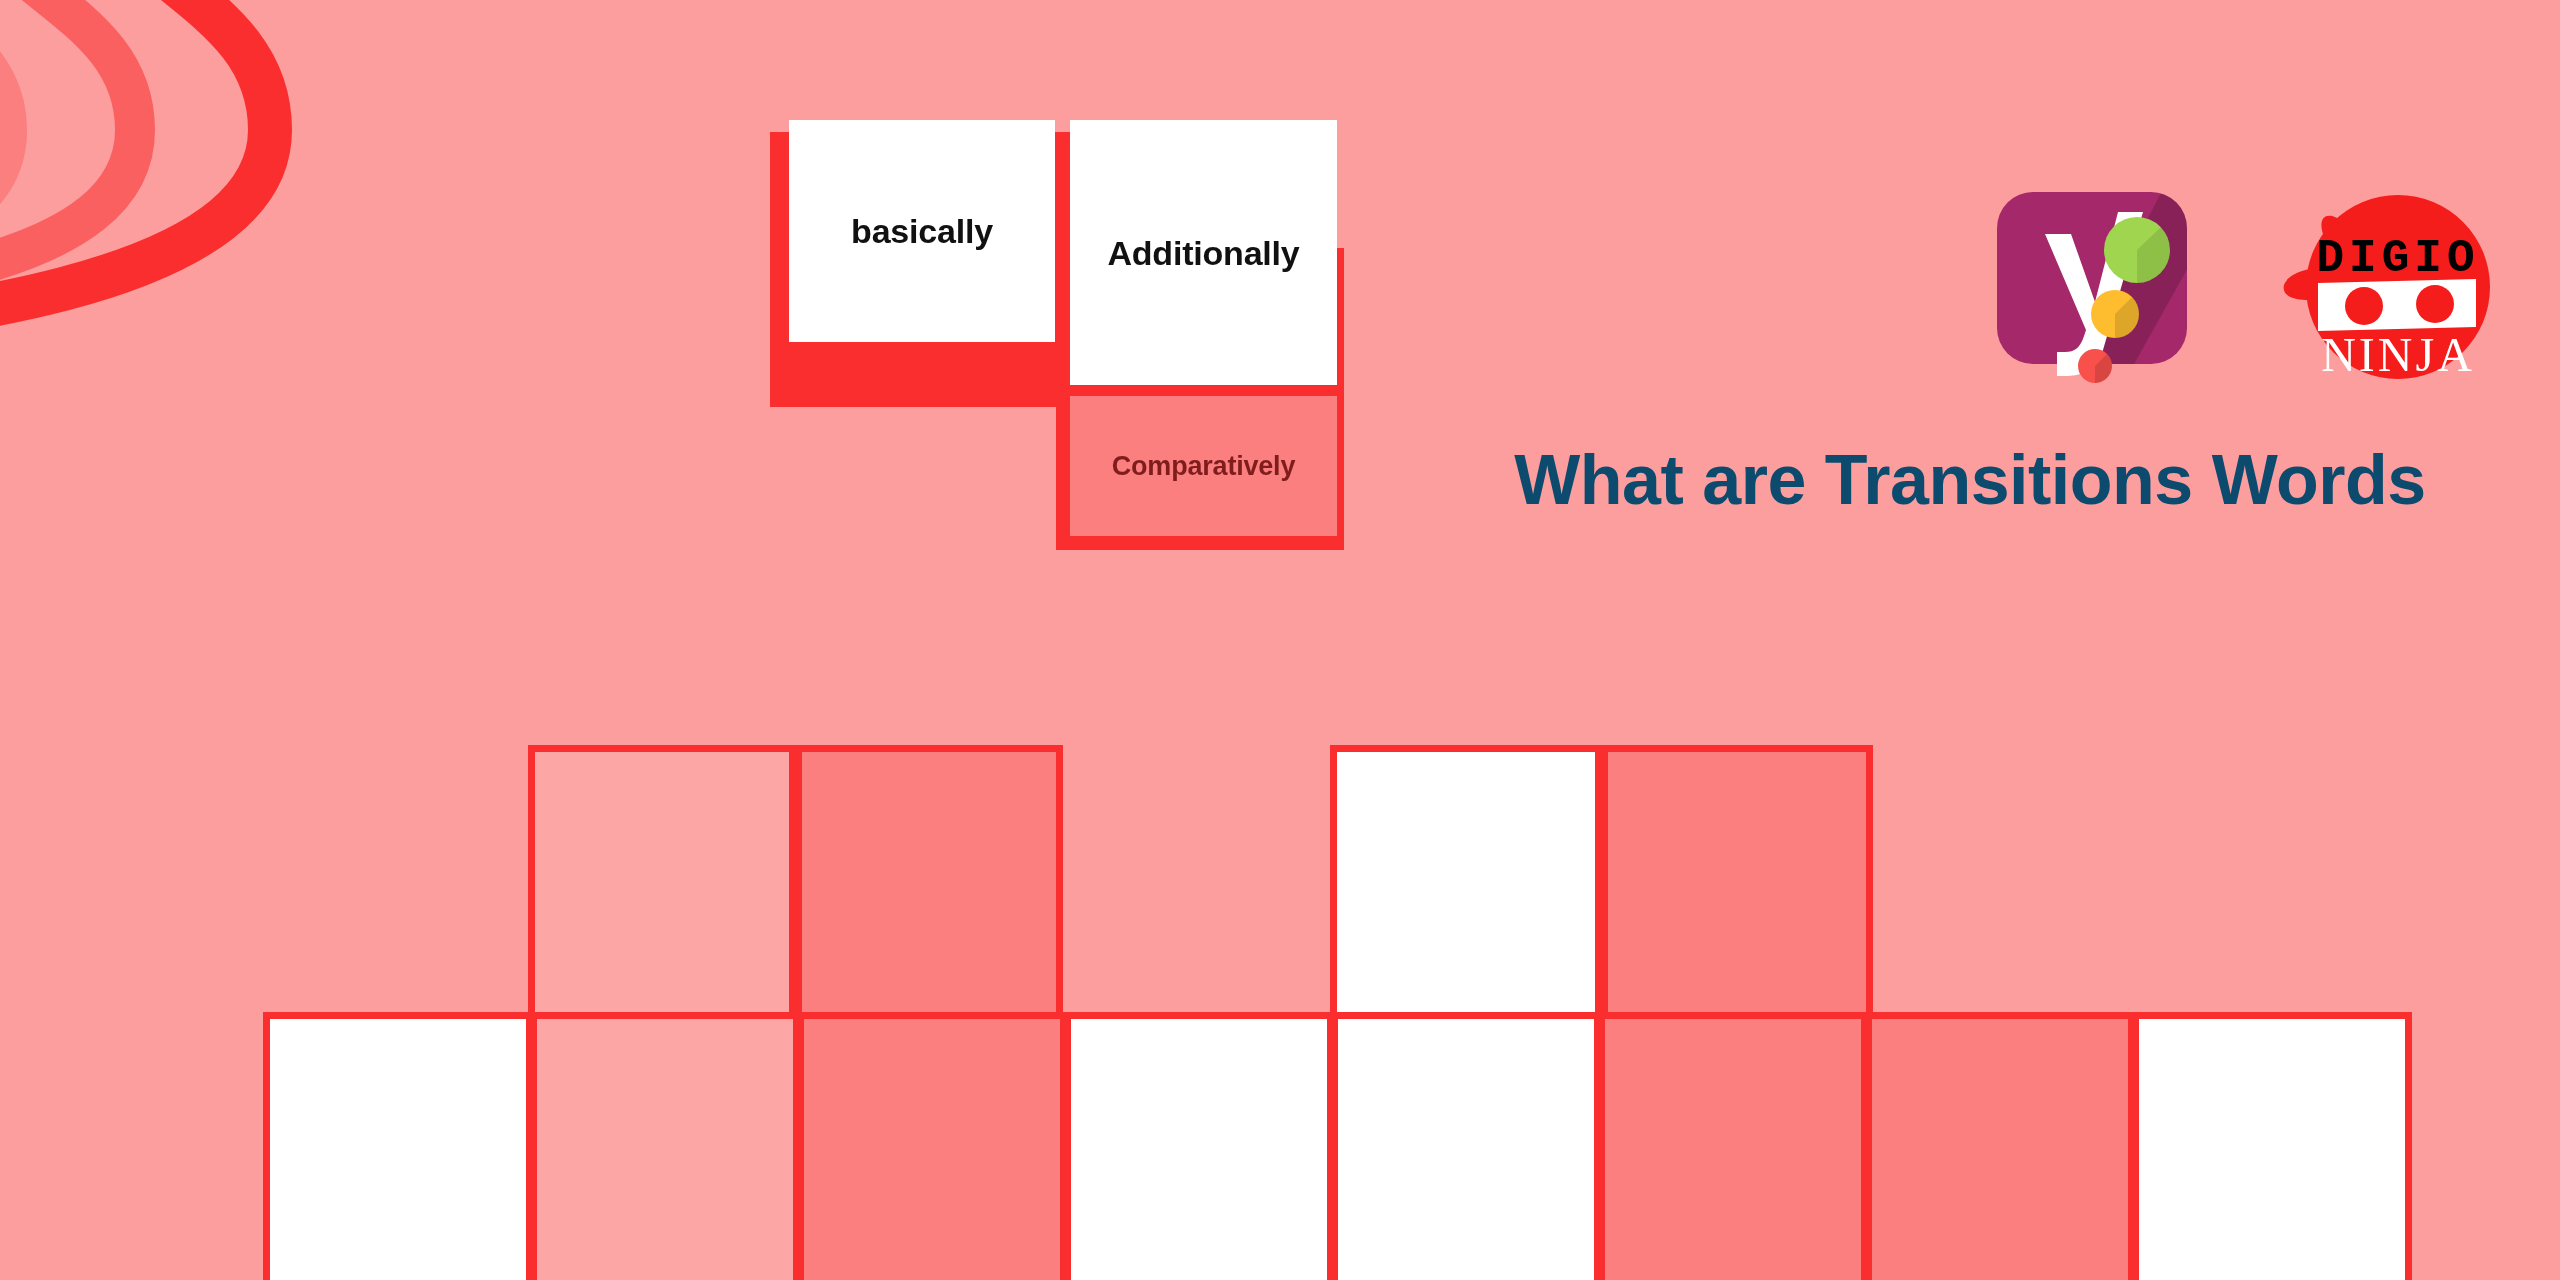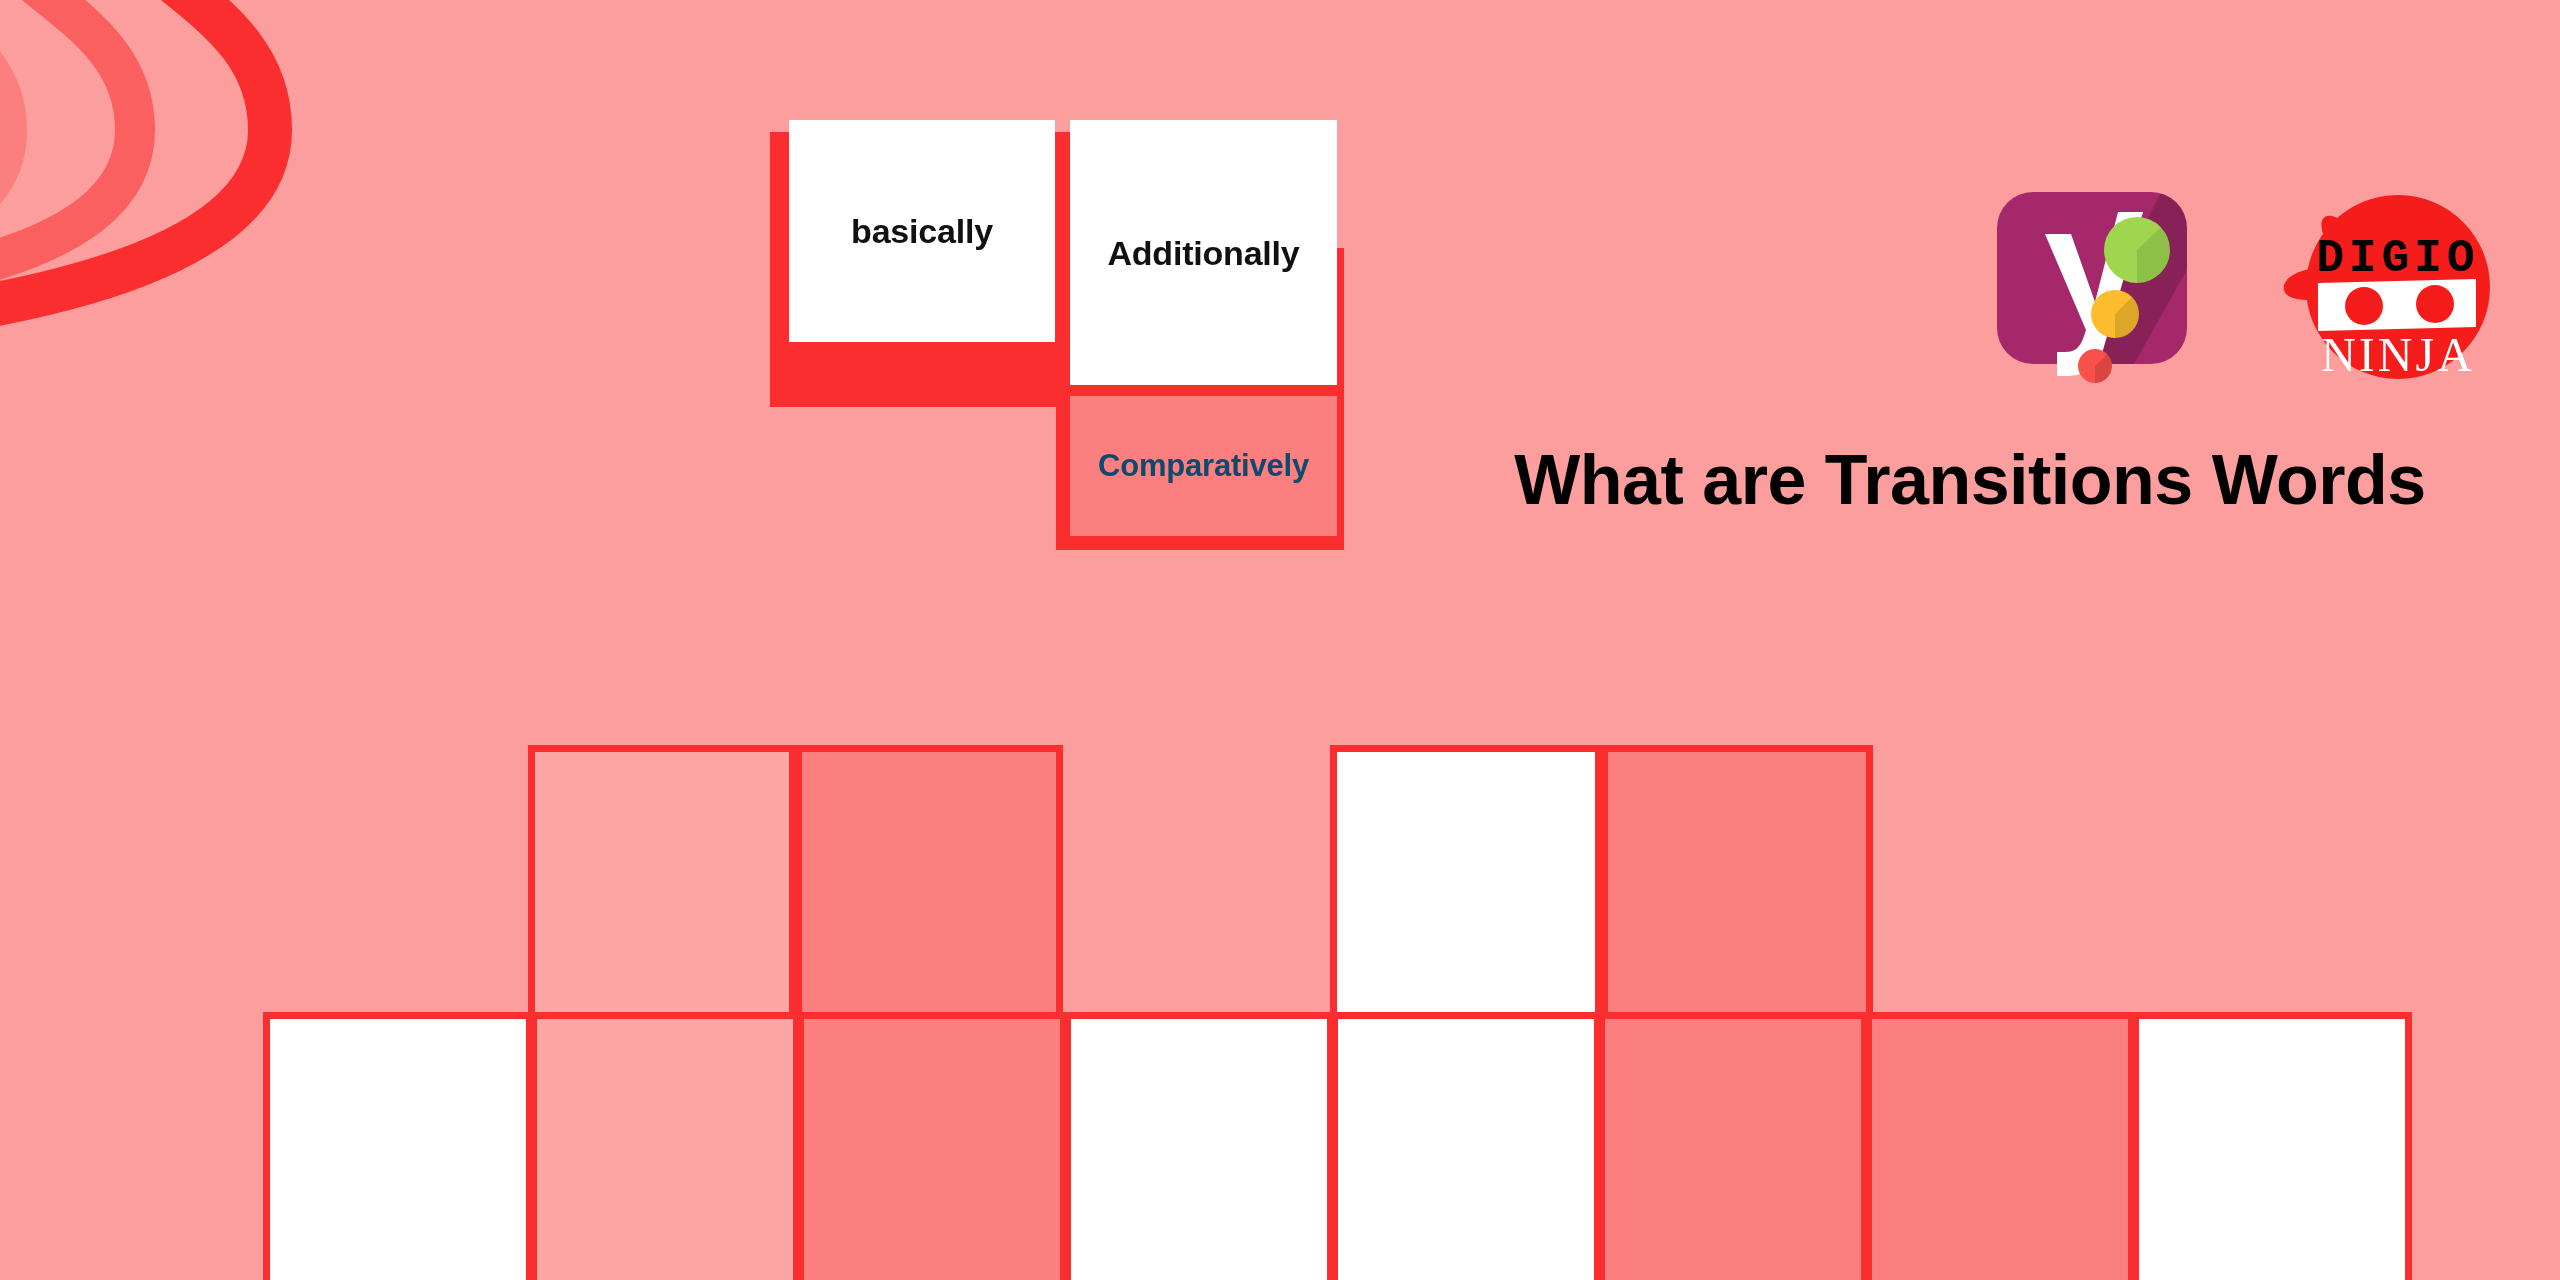--- a/index.html
+++ b/index.html
@@ -26,7 +26,7 @@
     text-align:center;font-weight:700;letter-spacing:-0.2px;
   }
   .tile-label.dark{color:#111111;font-size:34px;}
-  .tile-label.light{color:#0c4a6e;font-size:31px;}
+  .tile-label.light{color:#7f1d1d;font-size:27px;}
 
   
   .cell{position:absolute;border:7px solid #FA2E2E;box-sizing:border-box;}

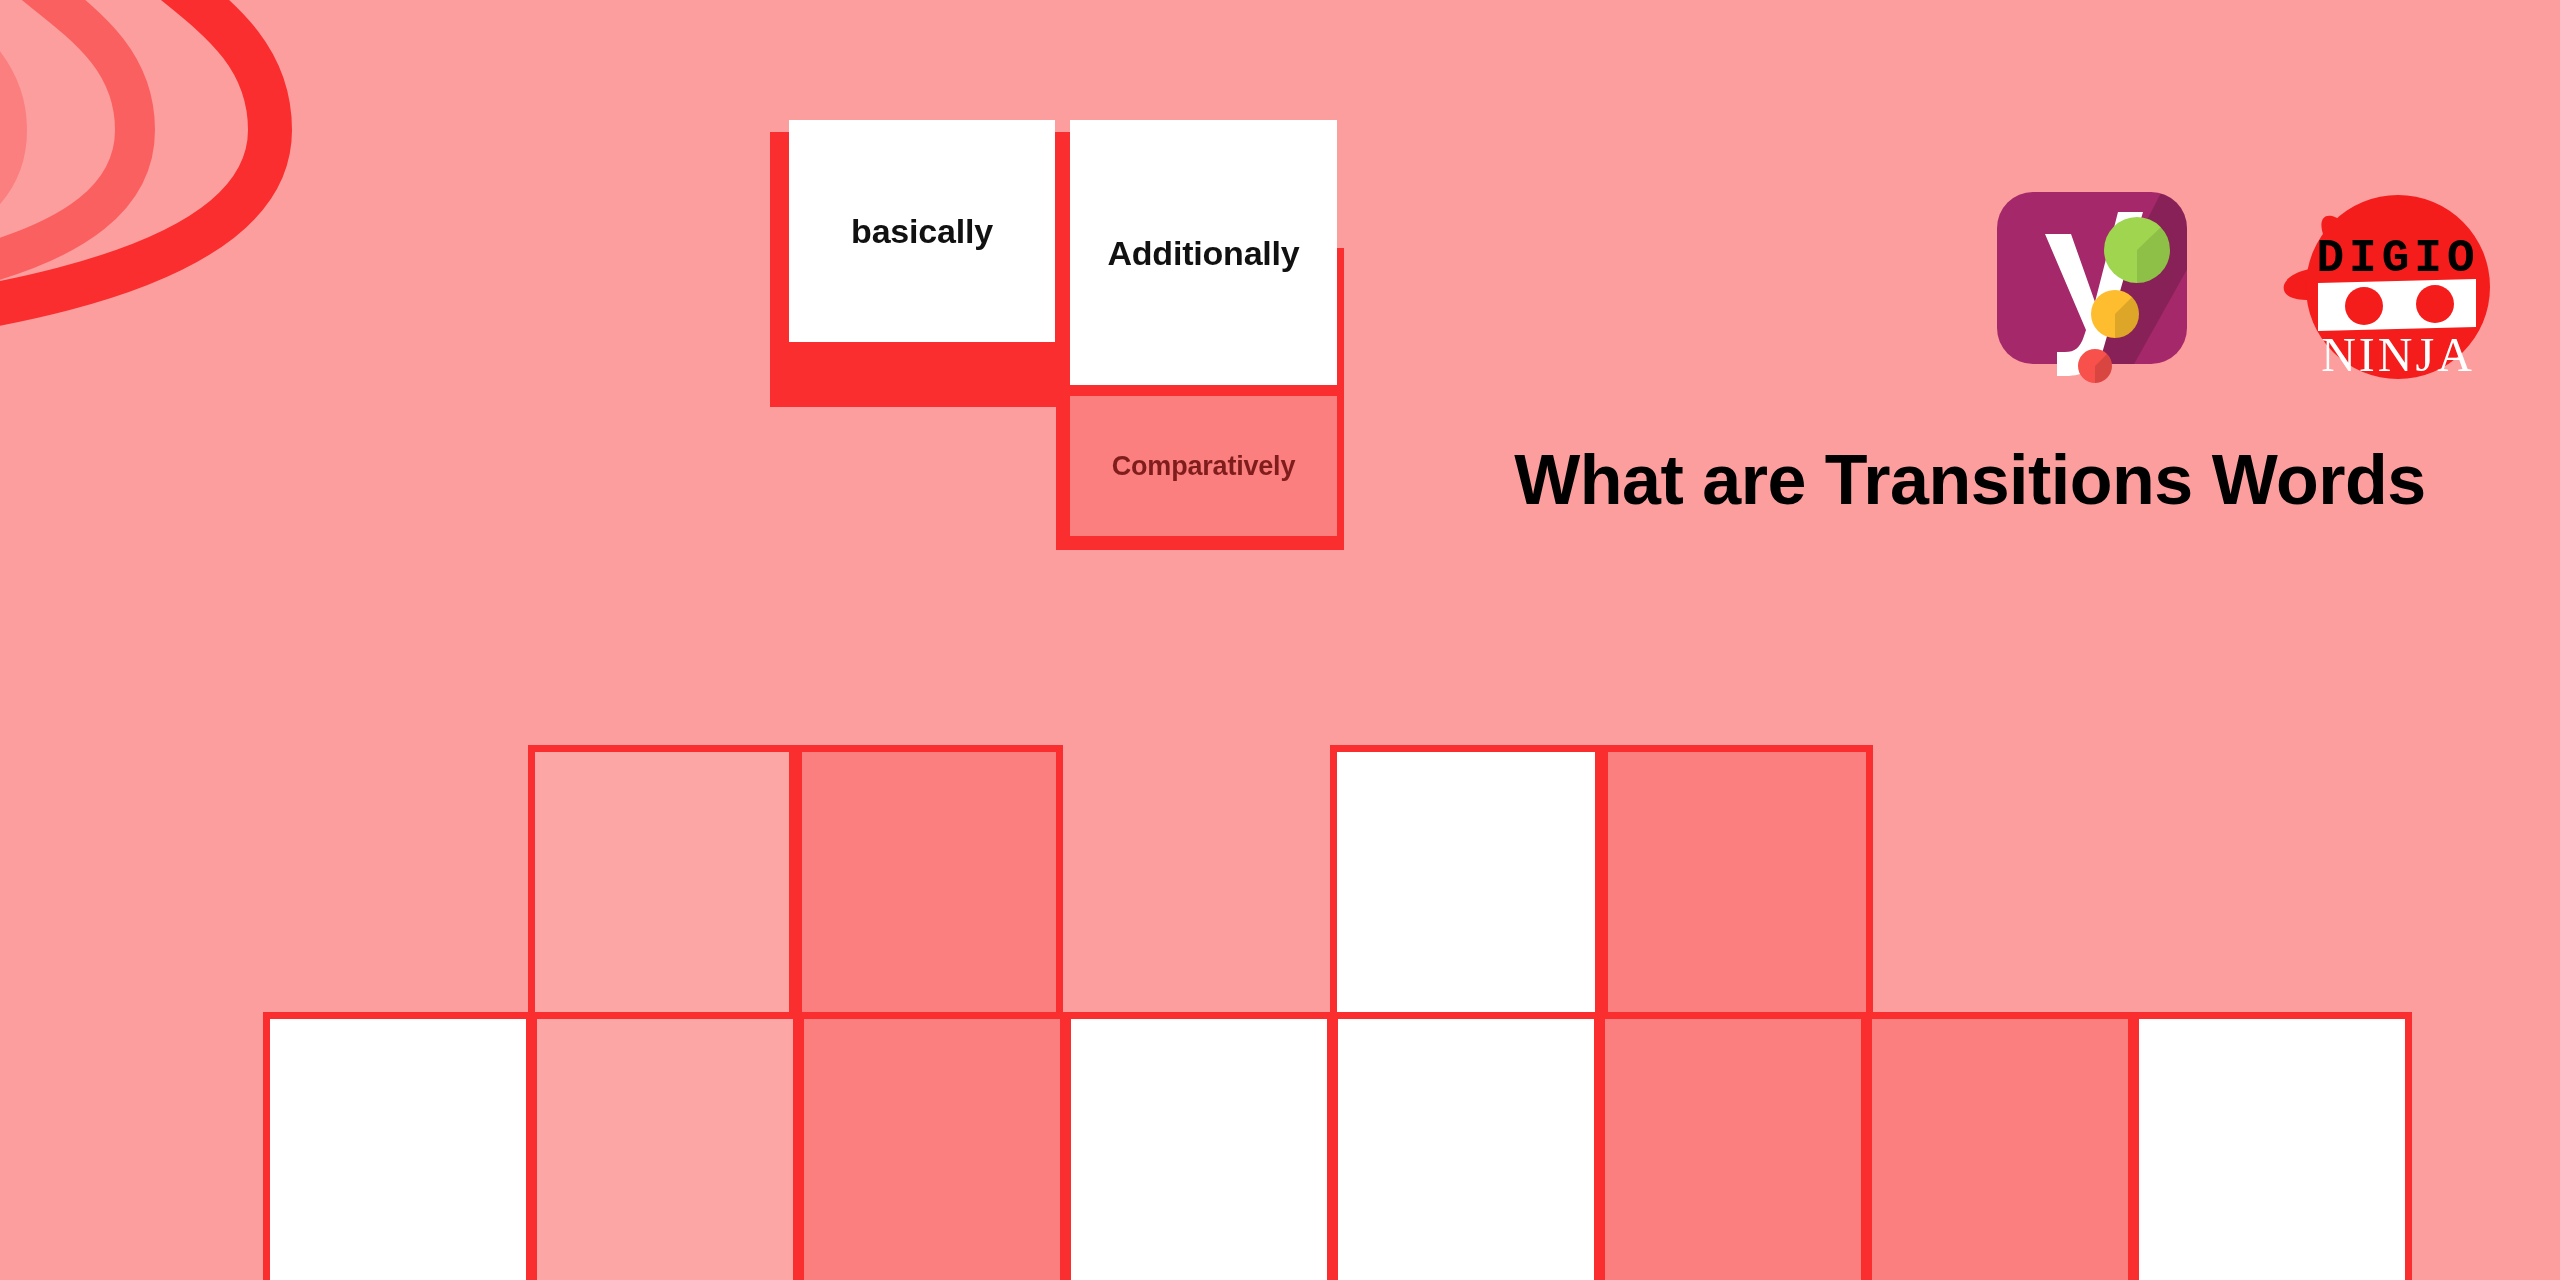--- a/index.html
+++ b/index.html
@@ -40,7 +40,7 @@
 
   
   .title{
-    position:absolute;color:#000000;font-weight:700;
+    position:absolute;color:#0c4a6e;font-weight:700;
     font-size:70px;line-height:1.16;text-align:center;
     letter-spacing:-0.5px;
   }

